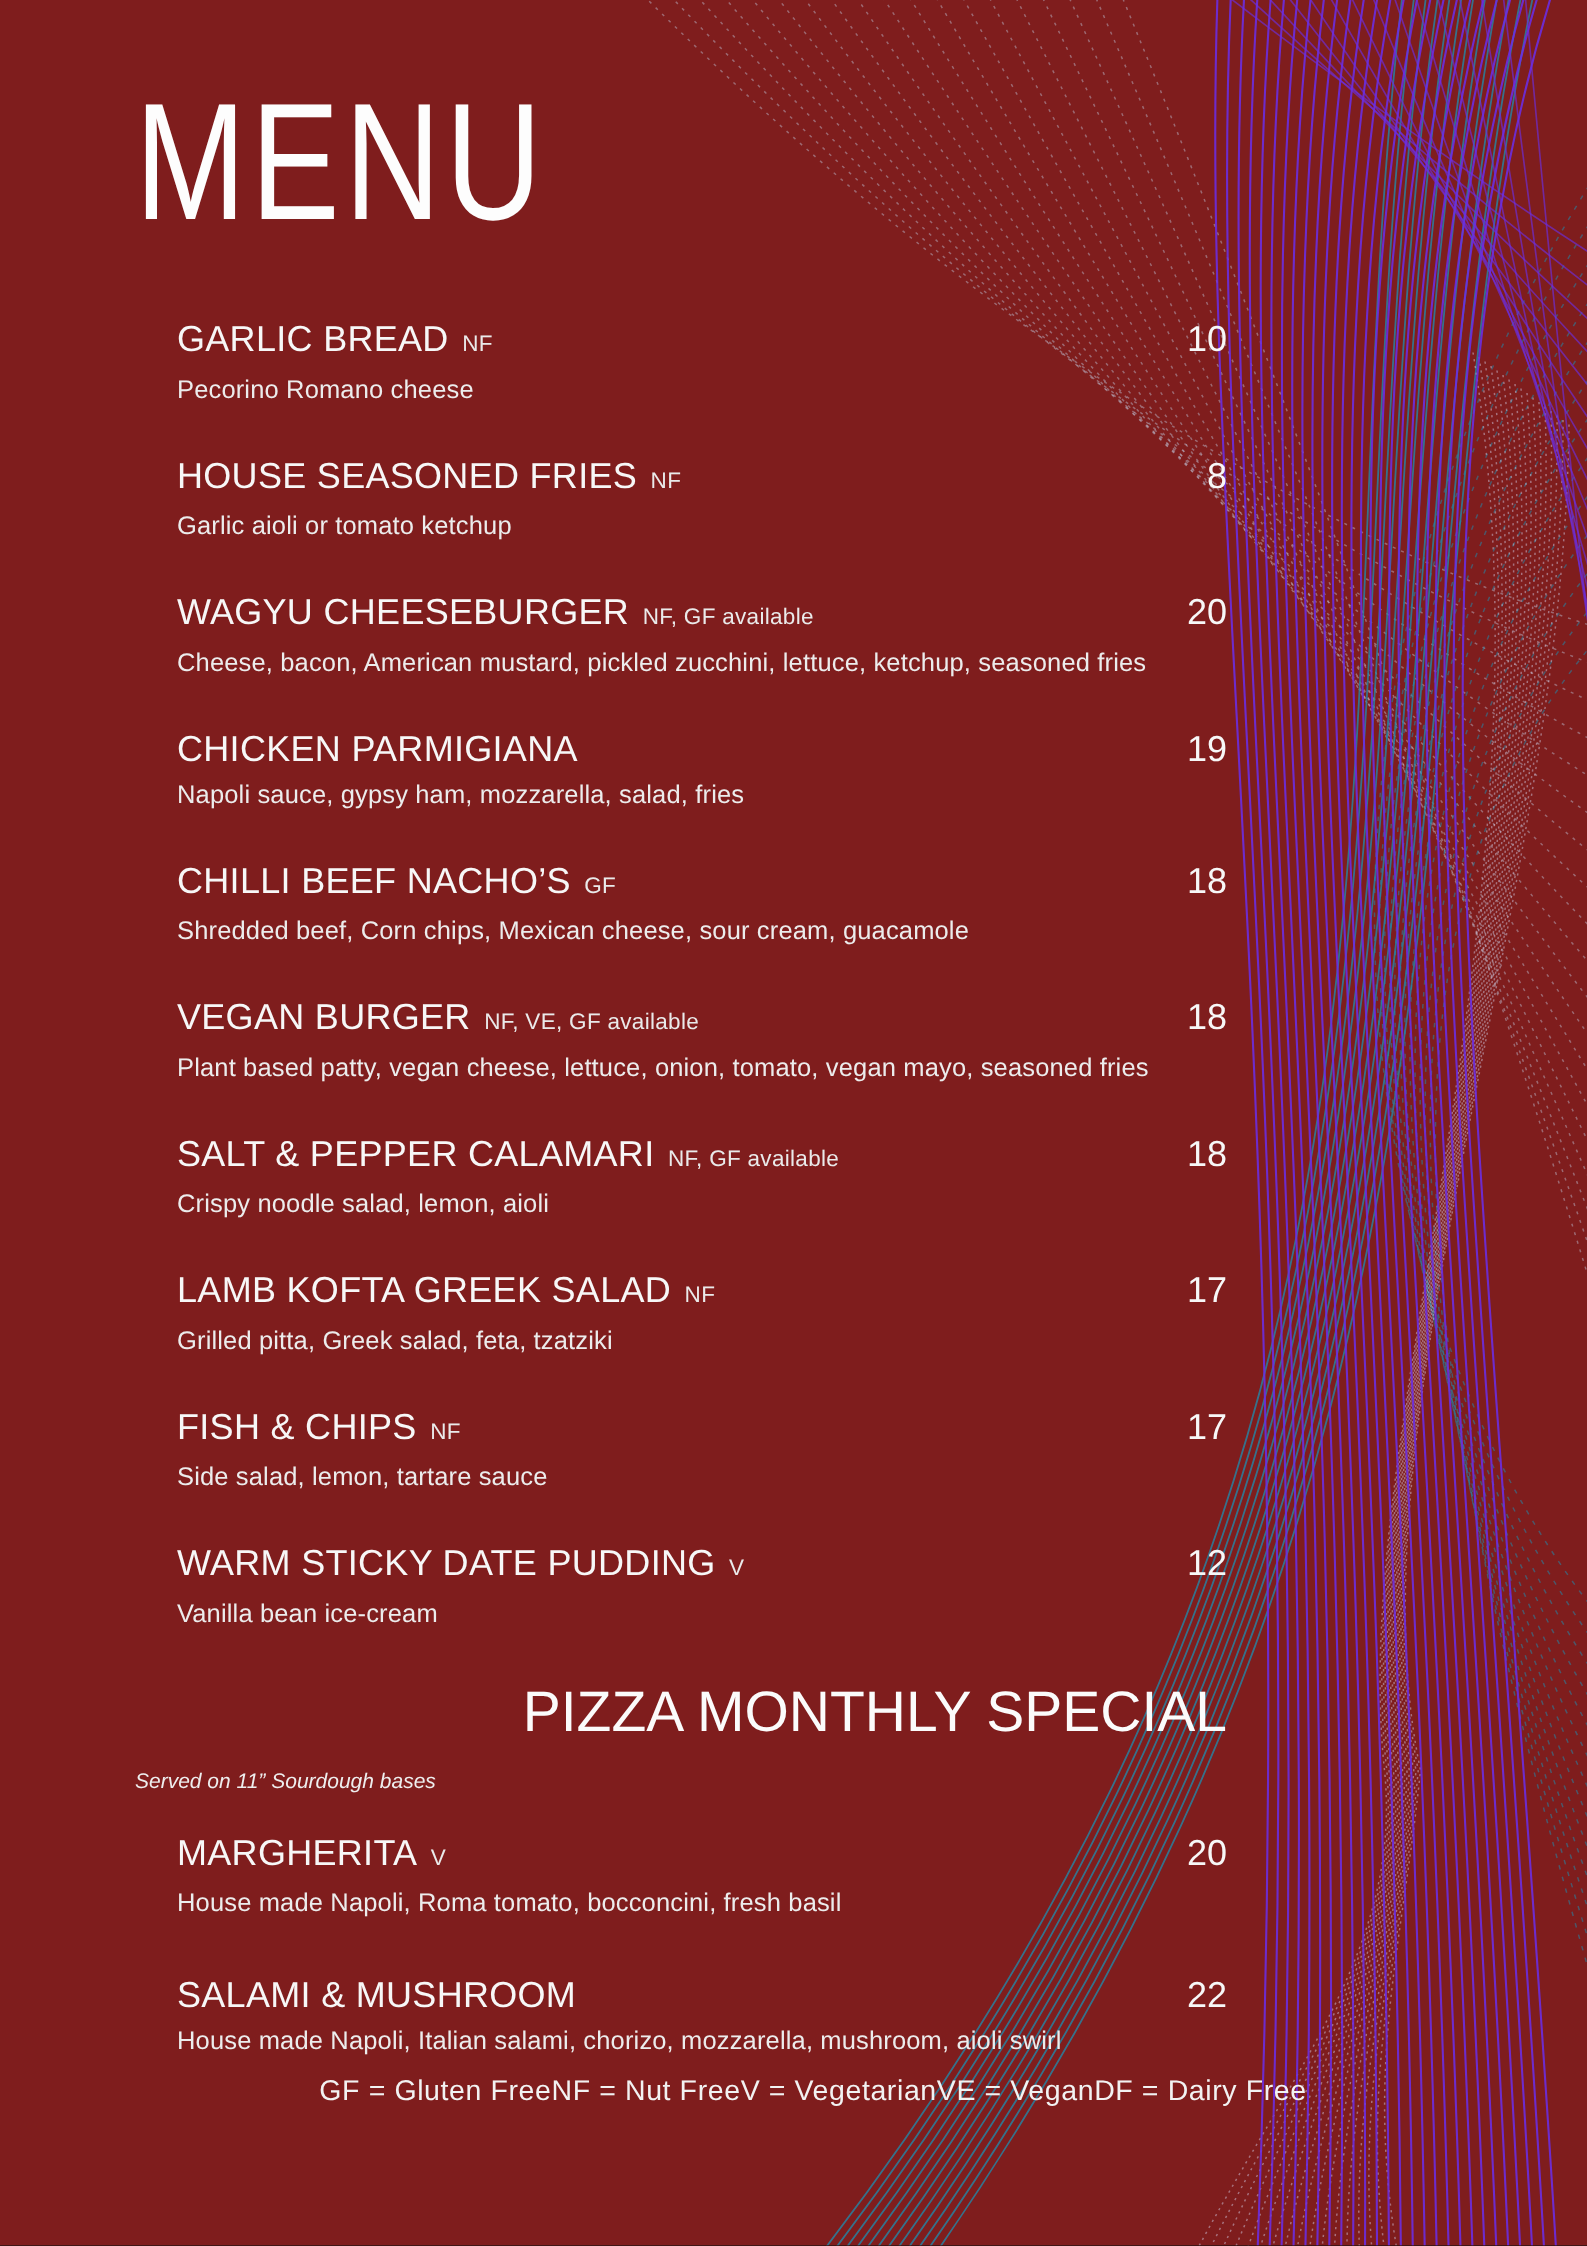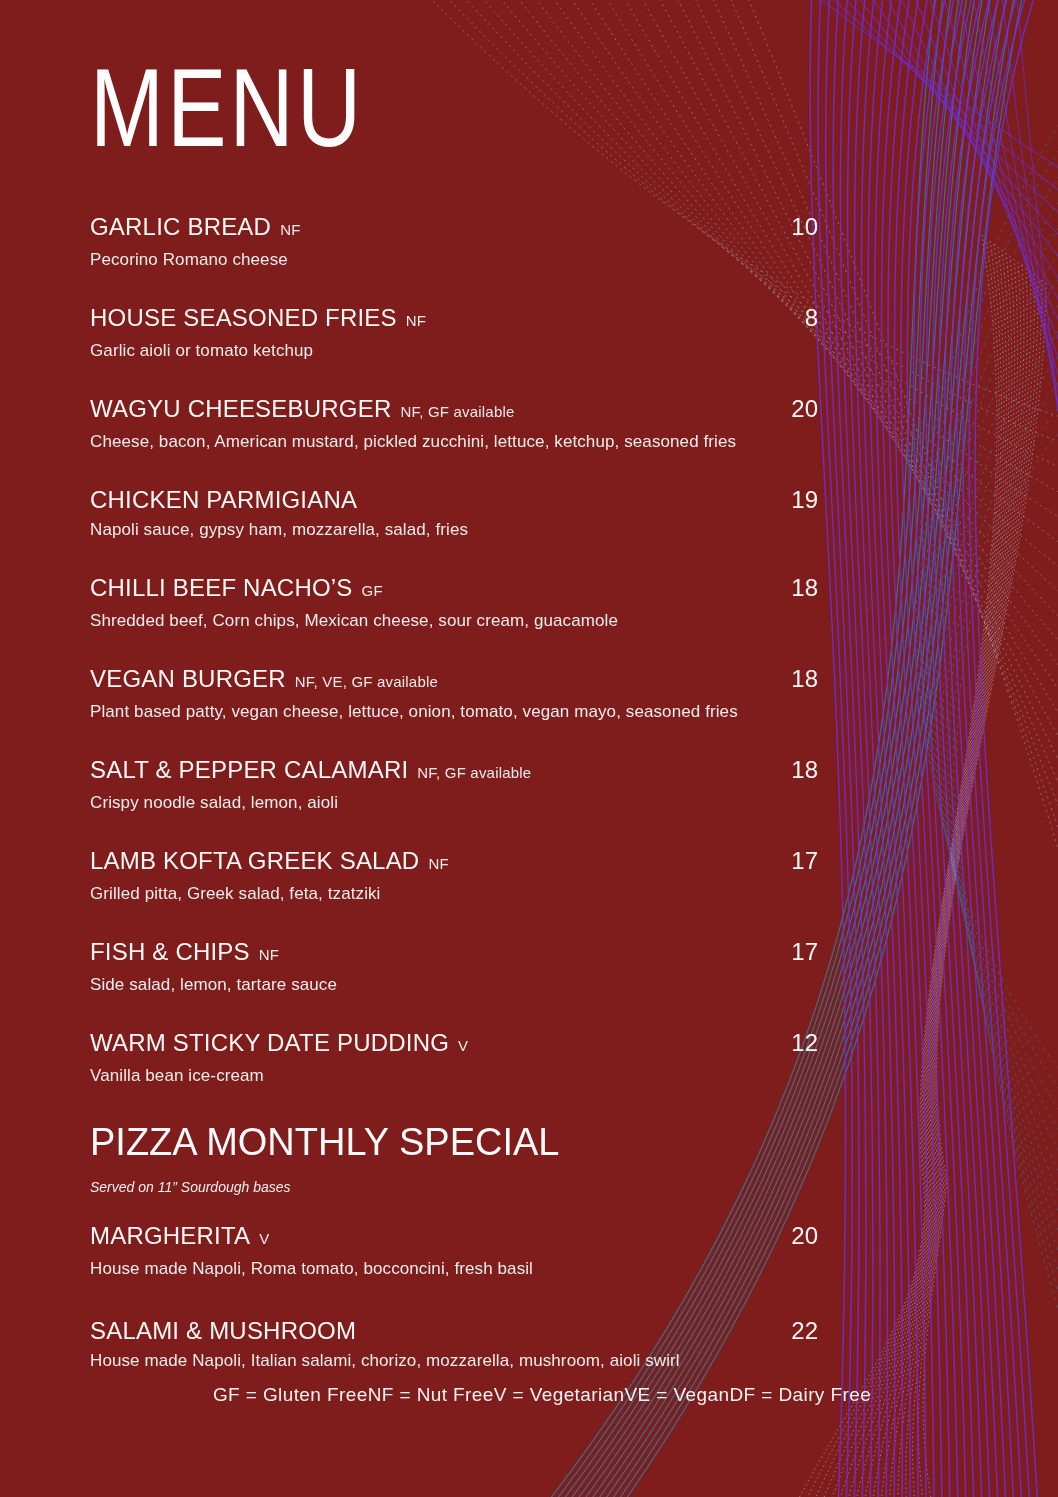--- a/index.html
+++ b/index.html
@@ -21,7 +21,7 @@
     white-space:nowrap;
   }
   .menu-list{margin-top:50px;}
-  .item{margin-bottom:32px;}
+  .item{margin-bottom:32px;margin-left:28px;}
   .item-title-row{display:flex;align-items:baseline;line-height:30px;white-space:nowrap;}
   .item-name{font-size:24px;color:#f7f7f7;letter-spacing:0.2px;}
   .item-tags{font-size:15px;color:#eaeaea;margin-left:9px;letter-spacing:0.2px;}

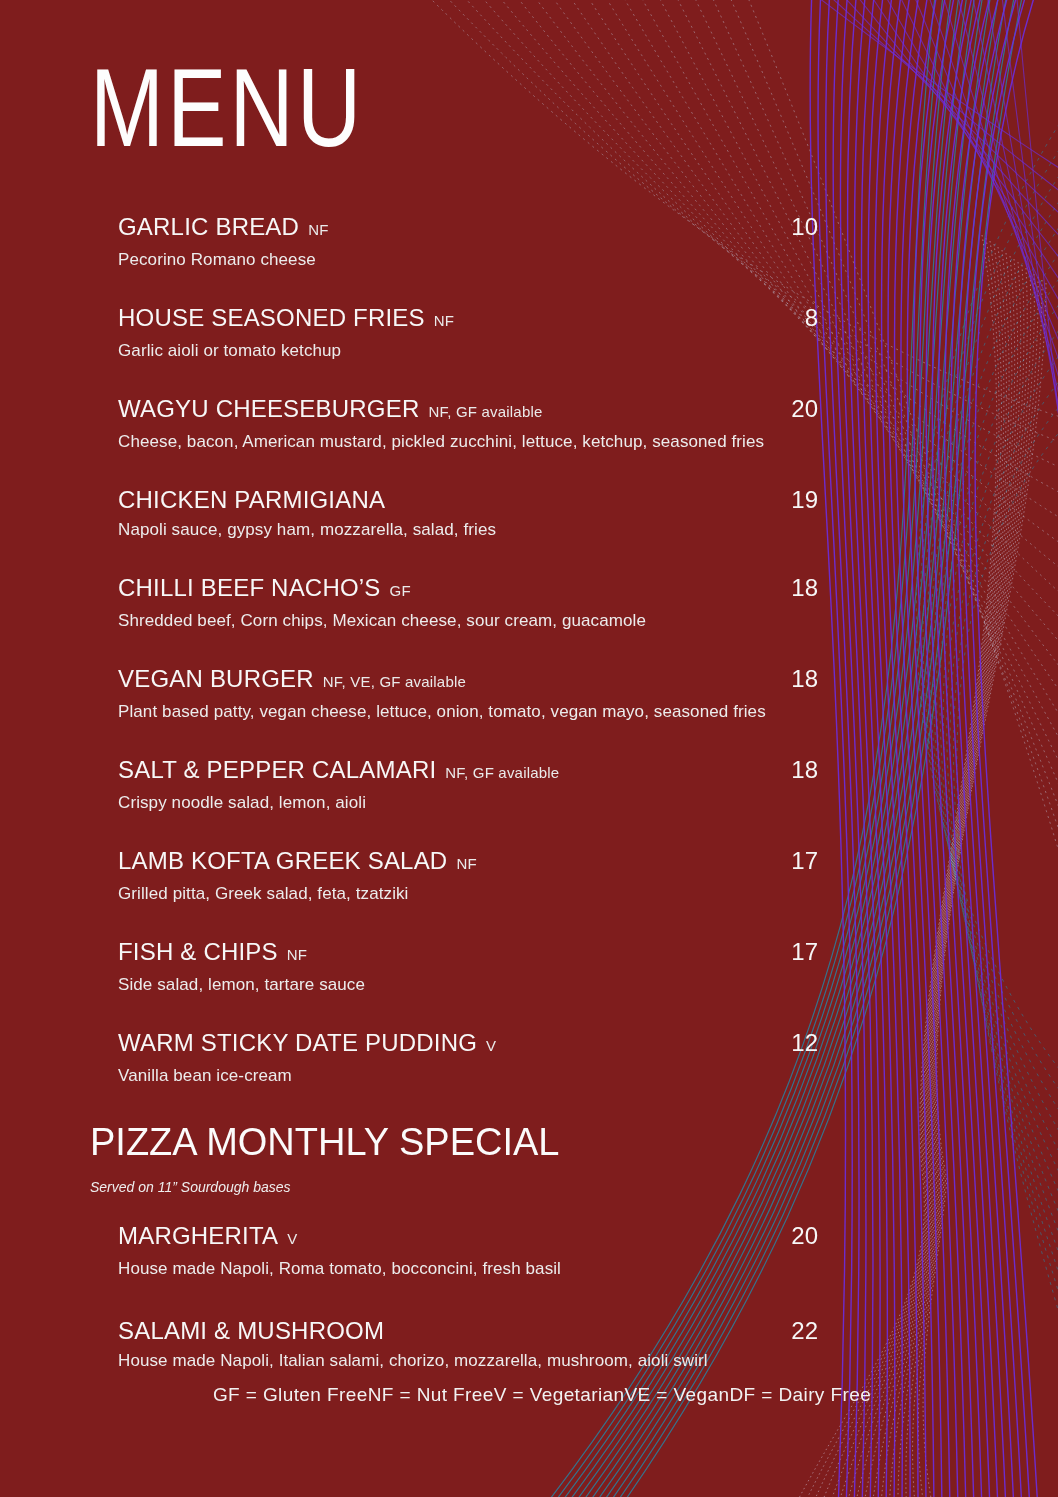--- a/index.html
+++ b/index.html
@@ -30,7 +30,7 @@
   .section-heading{
     margin:26px 0 10px 0;
     font-size:38px;line-height:46px;font-weight:normal;
-    color:#fbfbfb;letter-spacing:0;white-space:nowrap;
+    color:#fbfbfb;letter-spacing:0;white-space:nowrap;text-align:right;
   }
   .section-subtitle{
     font-style:italic;font-size:14px;line-height:24px;

